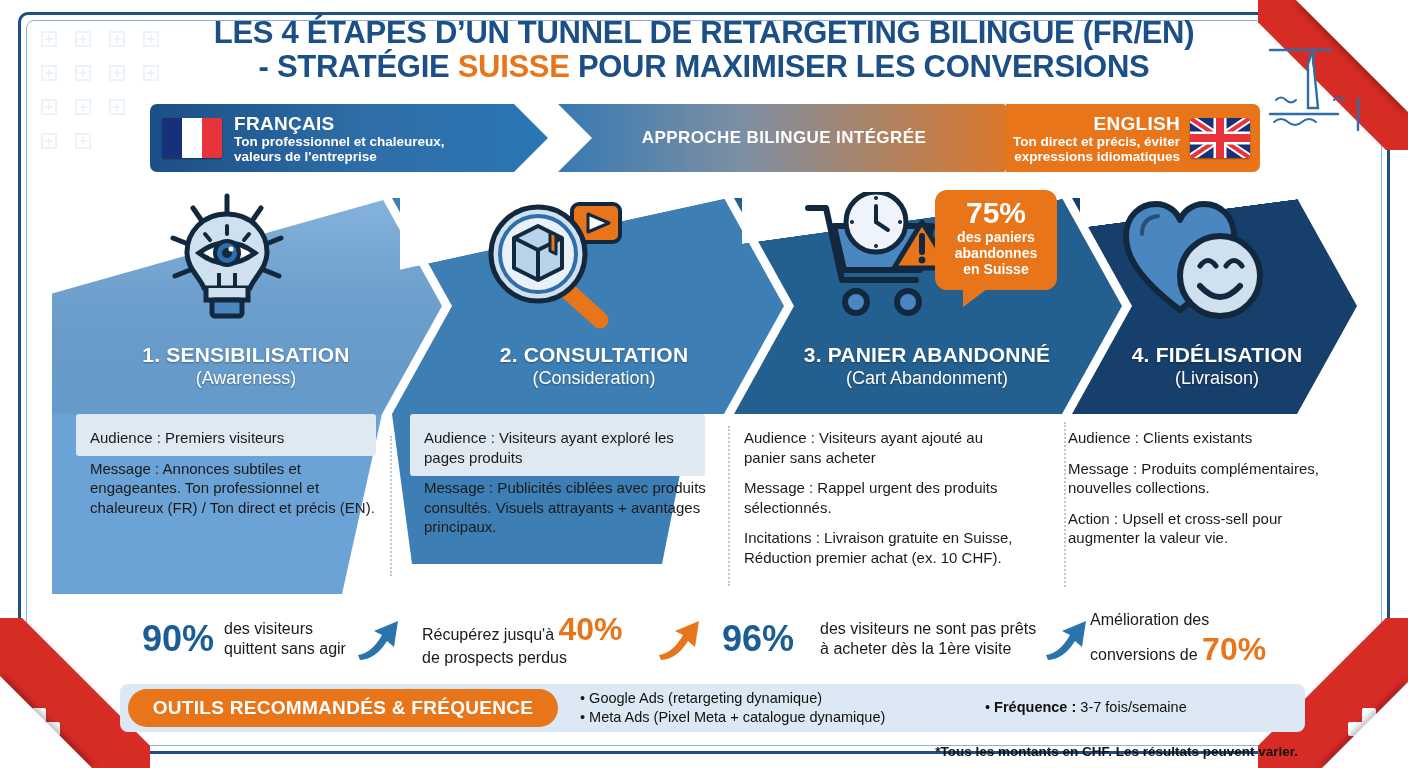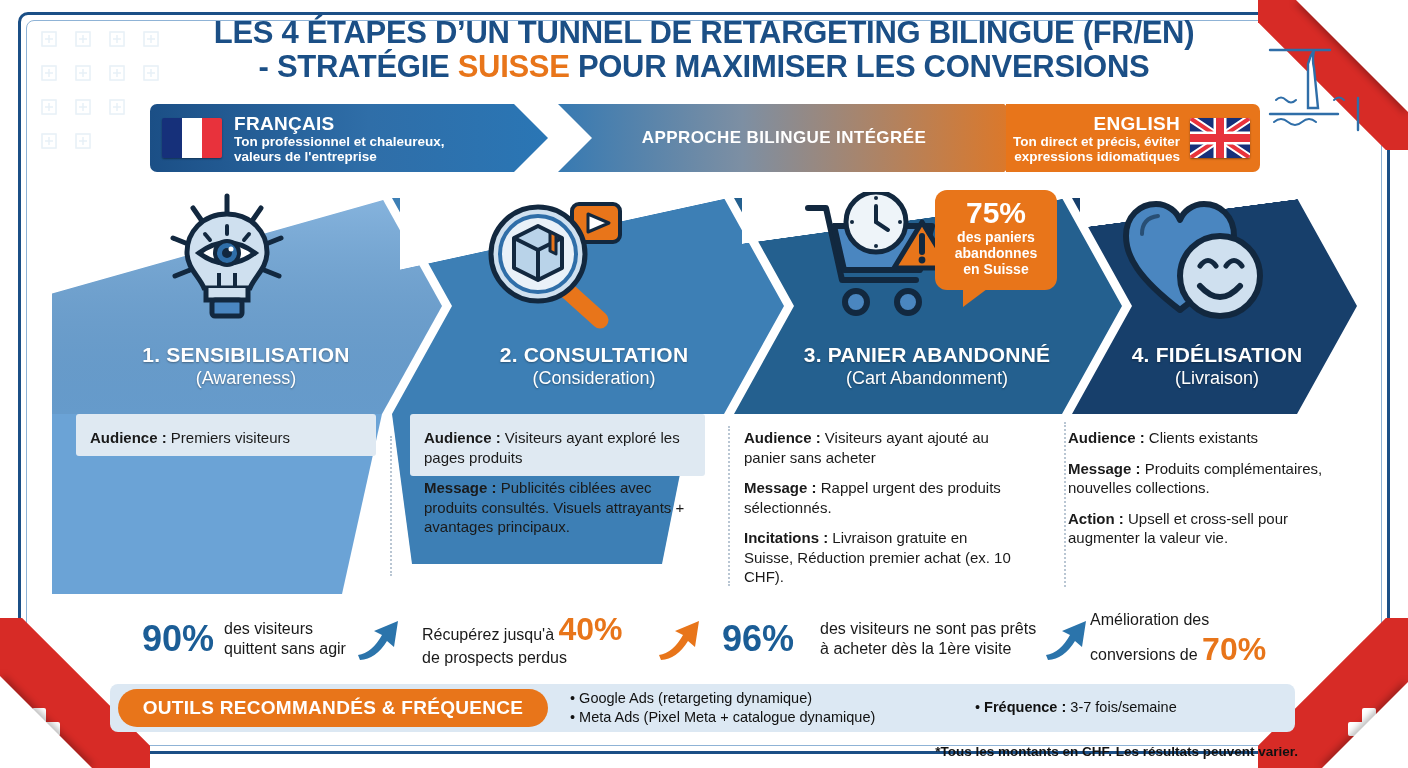--- a/index.html
+++ b/index.html
@@ -107,7 +107,7 @@
 
   .panel { position: absolute; z-index: 7; }
   .panel p { font-size: 15px; line-height: 19.5px; color: #1a1a1a; margin-bottom: 11px; }
-  .panel p b { font-weight: bold; }
+  .panel p b { font-weight: normal; }
   .panel p:last-child { margin-bottom: 0; }
 
   .vdash { position: absolute; width: 0; border-left: 2px dotted #b9c6d3; z-index: 7; }

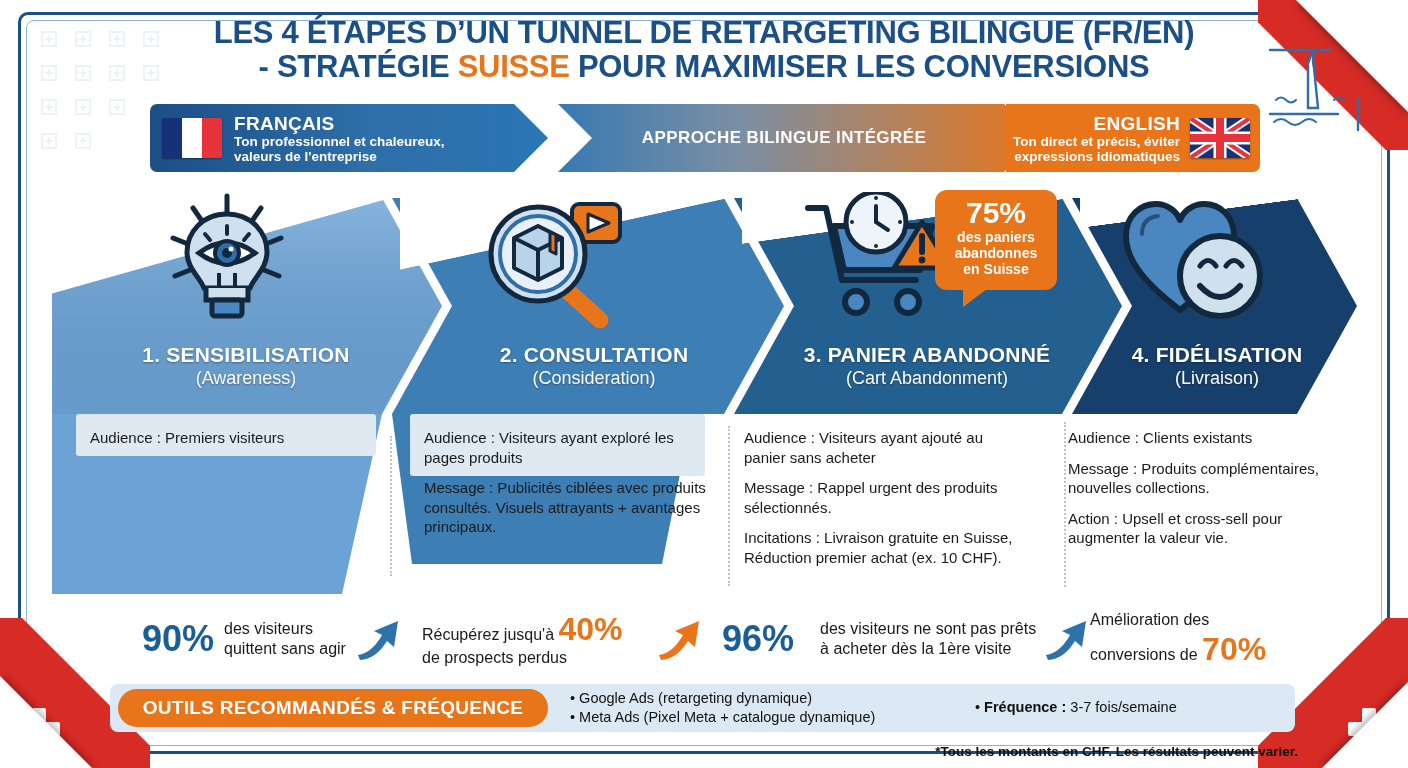--- a/index.html
+++ b/index.html
@@ -348,6 +348,7 @@
 
     <div class="panel" style="left:38px;top:242px;width:292px;">
       <p><b>Audience :</b><span> Premiers visiteurs</span></p>
+      <p><b>Message :</b><span> Annonces subtiles et engageantes. Ton professionnel et chaleureux (FR) / Ton direct et précis (EN).</span></p>
     </div>
 
     <div class="panel" style="left:372px;top:242px;width:285px;">

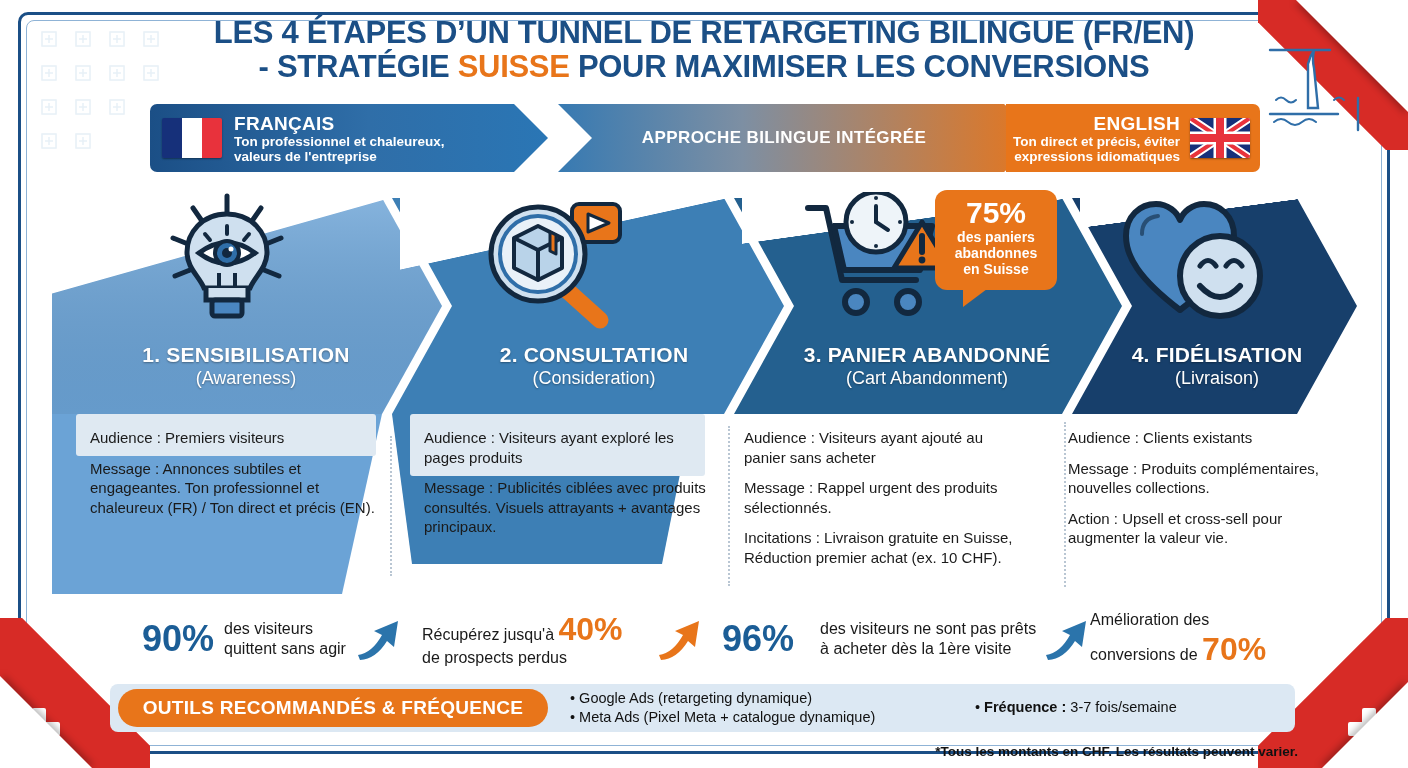--- a/index.html
+++ b/index.html
@@ -138,7 +138,7 @@
 
   
   .toolsbar {
-    position: absolute; left: 110px; top: 684px; width: 1185px; height: 48px;
+    position: absolute; left: 120px; top: 684px; width: 1185px; height: 48px;
     background: #dce8f3; border-radius: 8px; z-index: 7; display: flex; align-items: center;
   }
   .tools-pill {

